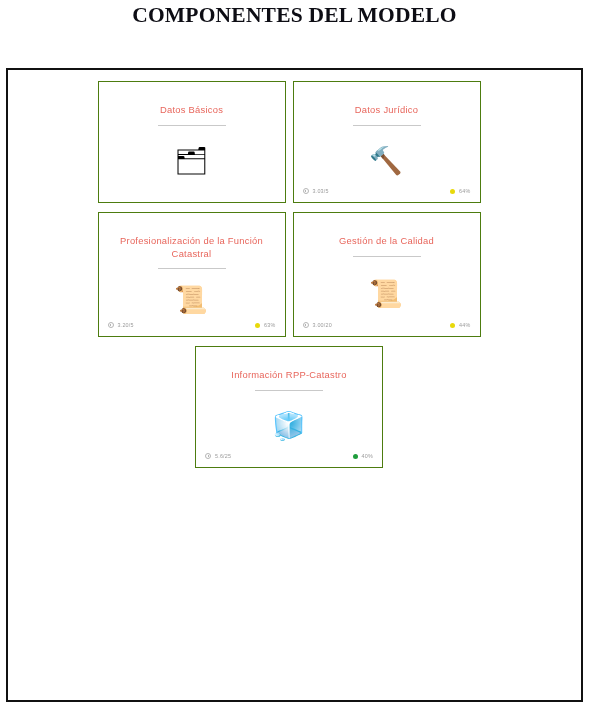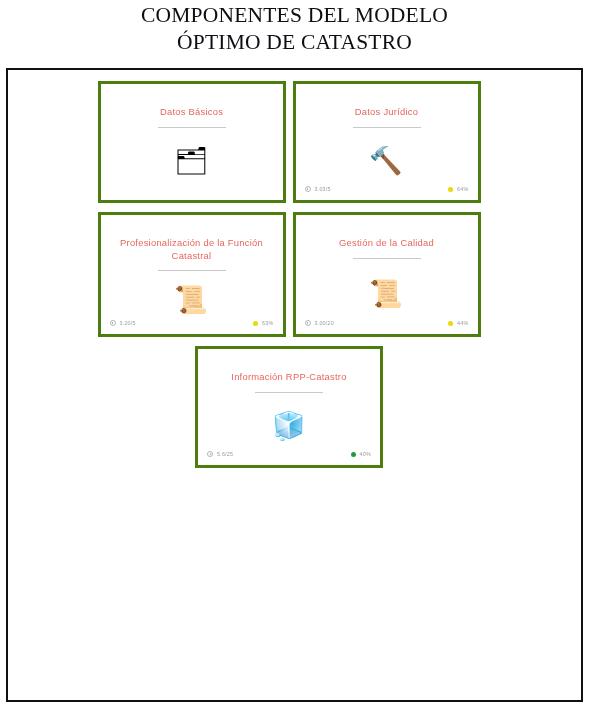--- a/index.html
+++ b/index.html
@@ -27,7 +27,7 @@
   }
   .title-line {
     font-family: "Liberation Serif", serif;
-    font-weight: normal;
+    font-weight: bold;
     font-size: 21.5px;
     letter-spacing: 0.2px;
     color: #0d0d14;

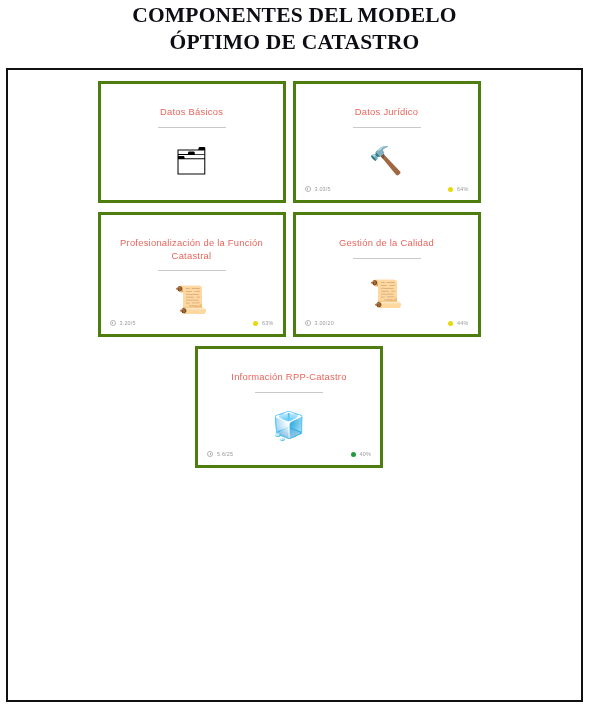--- a/index.html
+++ b/index.html
@@ -163,7 +163,6 @@
 
   <div class="title-block">
     <div class="title-line">COMPONENTES DEL MODELO</div>
-    <div class="title-line">ÓPTIMO DE CATASTRO</div>
   </div>
 
   <div class="board"></div>

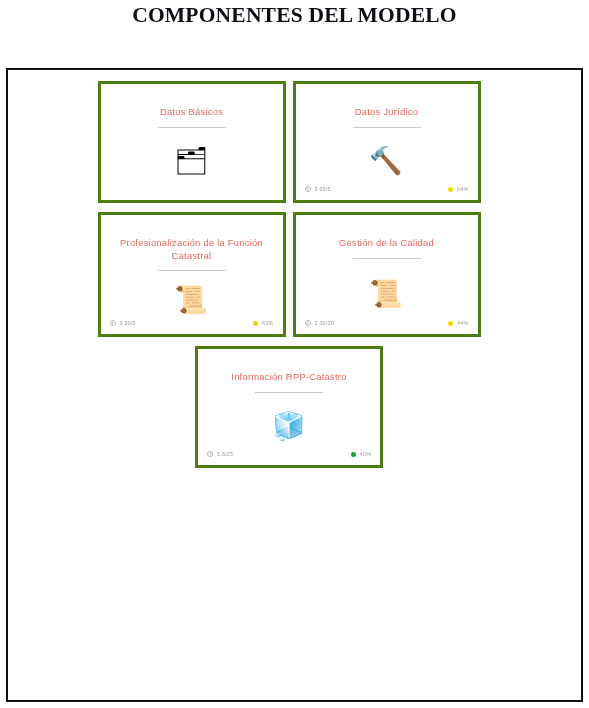--- a/index.html
+++ b/index.html
@@ -69,7 +69,7 @@
     width: 188px;
     height: 122px;
     background: #ffffff;
-    border: 3px solid #4d7c0f;
+    border: 1px solid #4d7c0f;
     display: flex;
     flex-direction: column;
     align-items: center;

